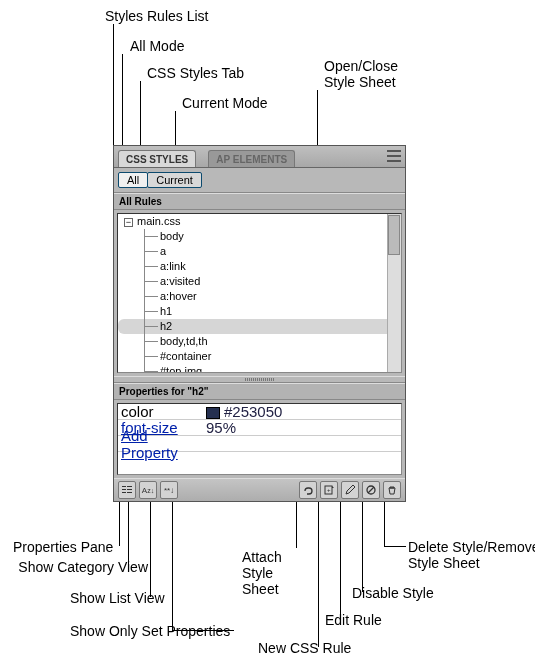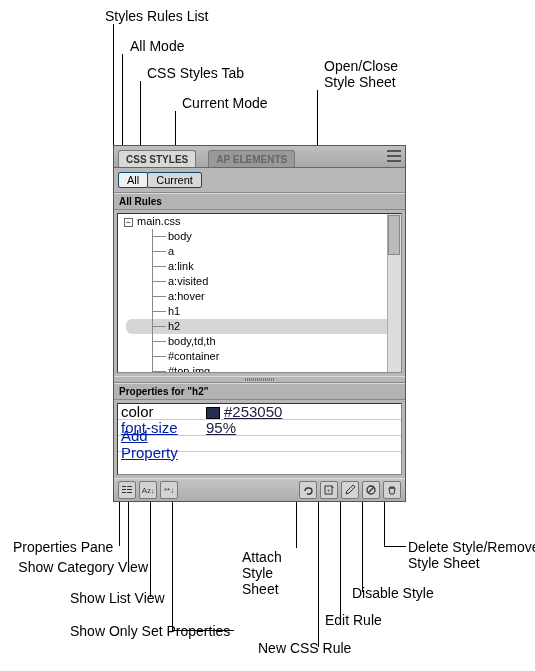--- a/index.html
+++ b/index.html
@@ -107,7 +107,7 @@
     background:#bbb; border:1px solid #888;
   }
   .treerow { padding: 0 0 0 6px; line-height: 15px; white-space: nowrap; }
-  .treerow.child { padding-left: 42px; position: relative; margin-left: 8px; }
+  .treerow.child { padding-left: 42px; position: relative; }
   .treerow.child::before {
     content:""; position:absolute; left:26px; top:7px; width:14px; height:1px; background:#888;
   }

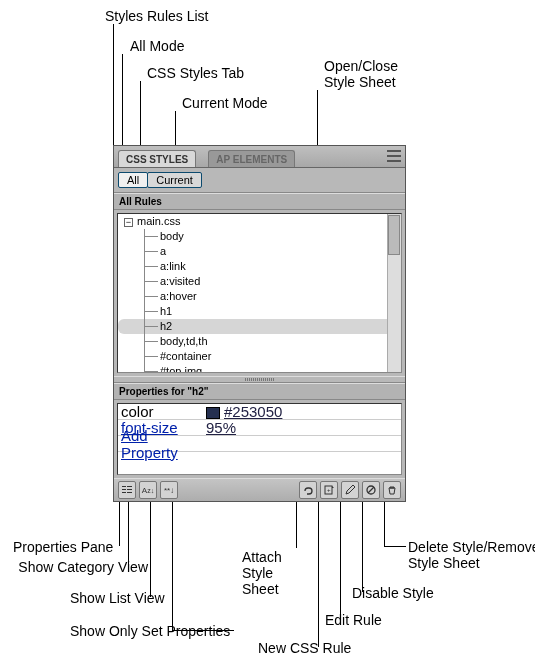--- a/index.html
+++ b/index.html
@@ -129,7 +129,7 @@
   }
   .proprow { display:flex; border-bottom:1px solid #ccc; height:16px; align-items:center;}
   .proprow .pname { width:85px; padding-left:3px; }
-  .proprow .pval { flex:1; padding-left:3px; color:#224;text-decoration:underline; }
+  .proprow .pval { flex:1; padding-left:3px; color:#224; }
   .proprow.blank { height:22px; border-bottom:none;}
   .swatch { display:inline-block; width:14px; height:12px; background:#253050; border:1px solid #000; margin-right:4px; vertical-align:middle;}
   .link { color:#0020aa; text-decoration:underline; }

